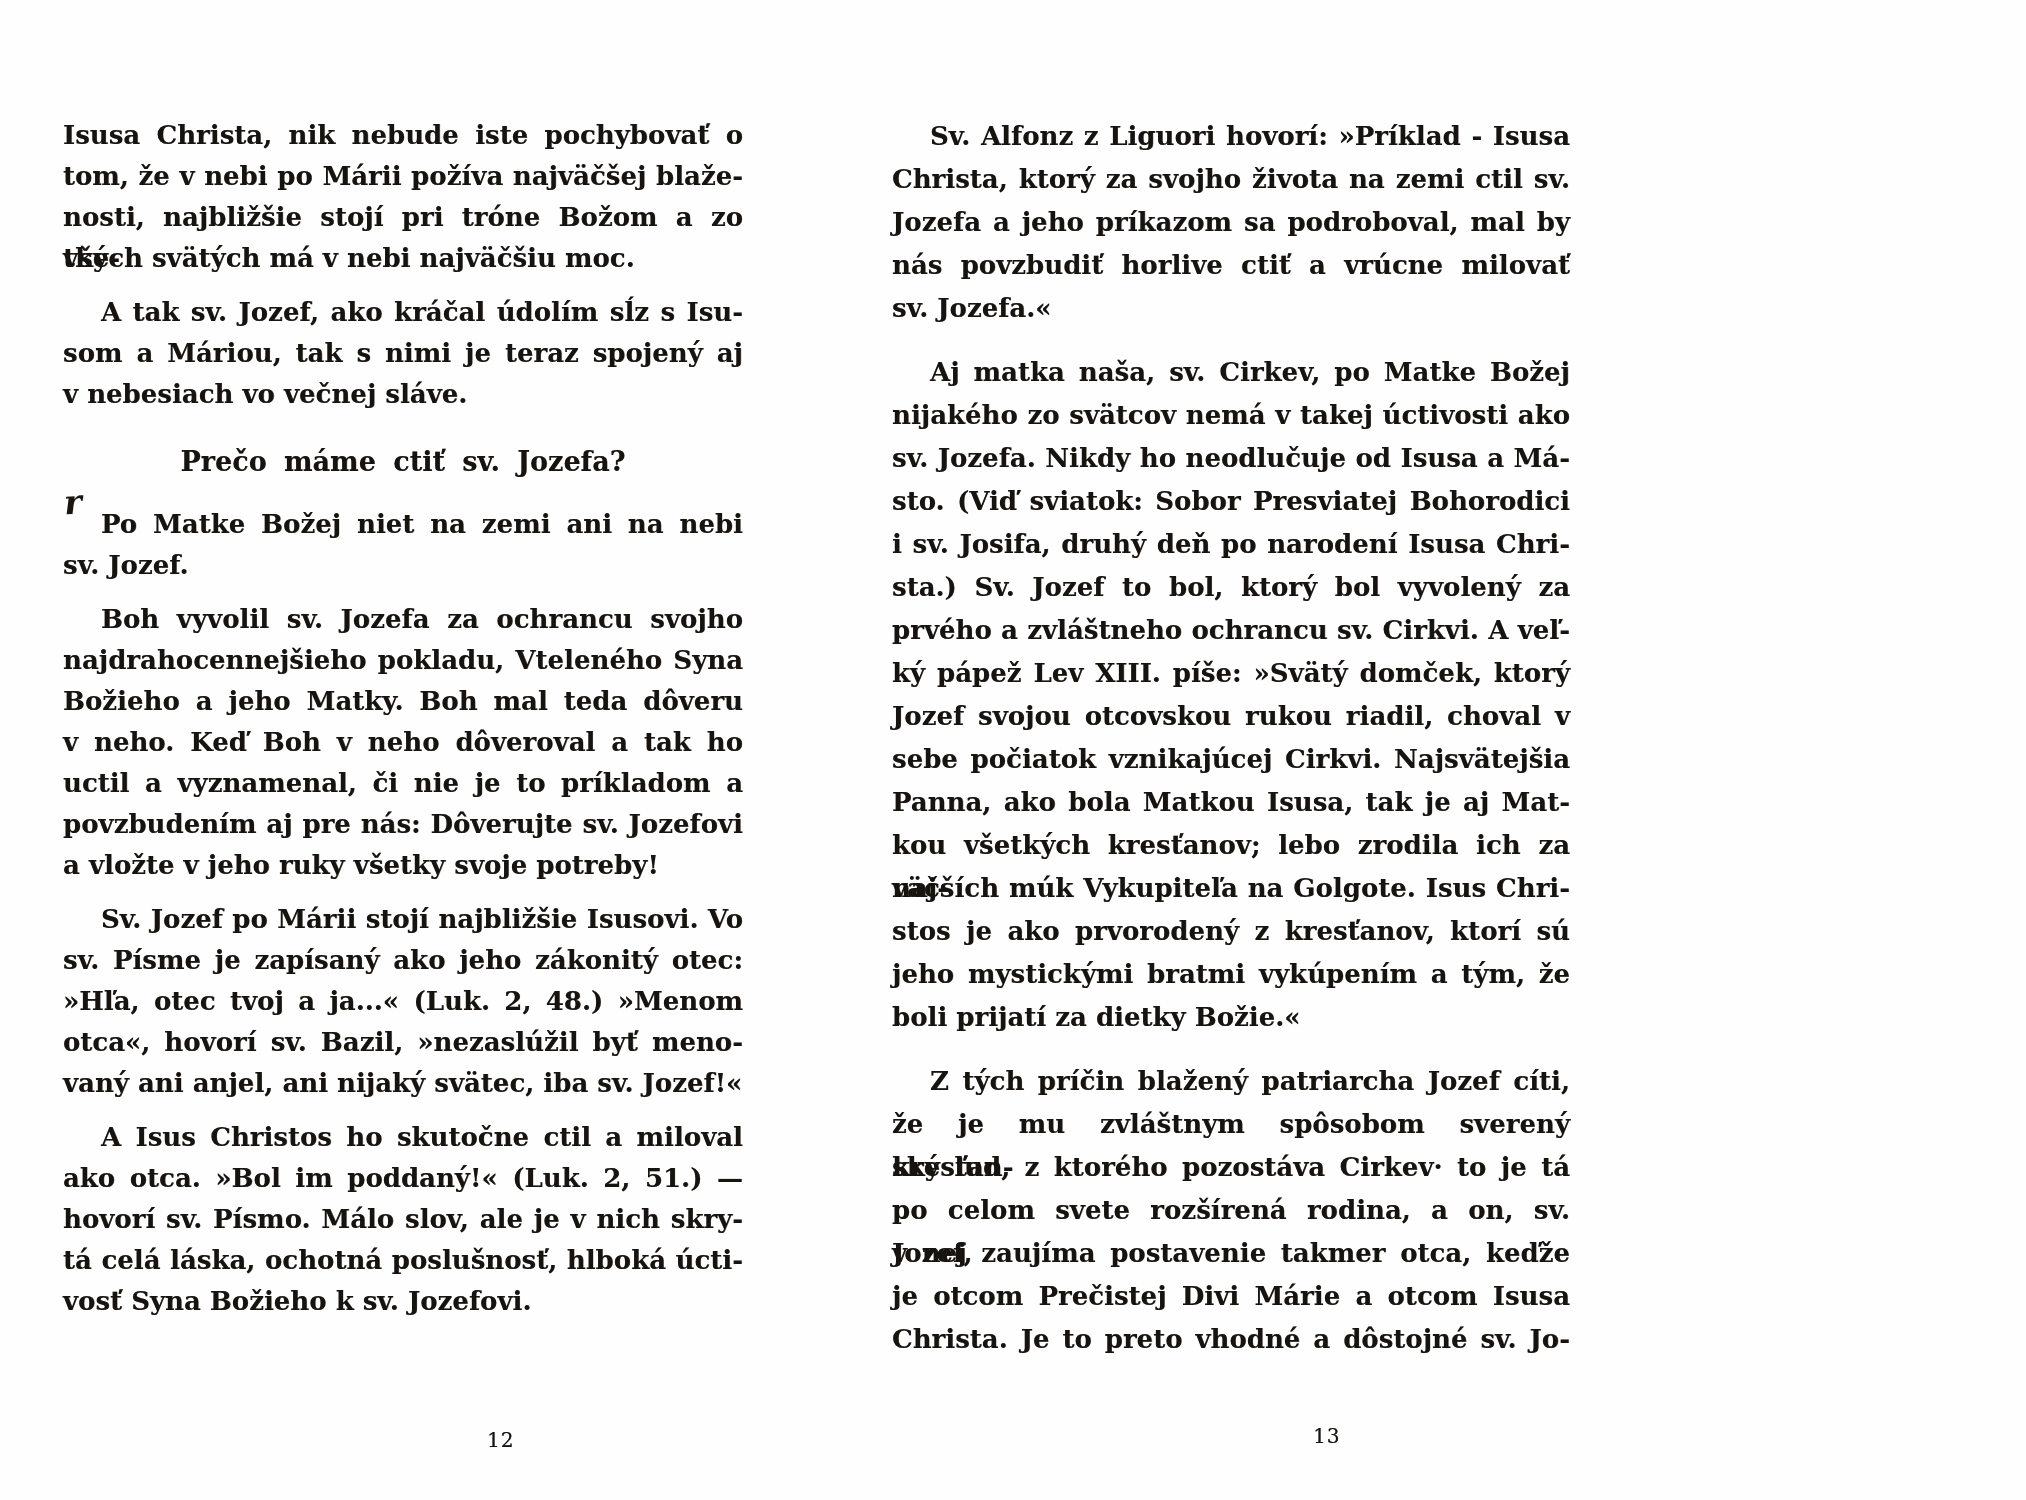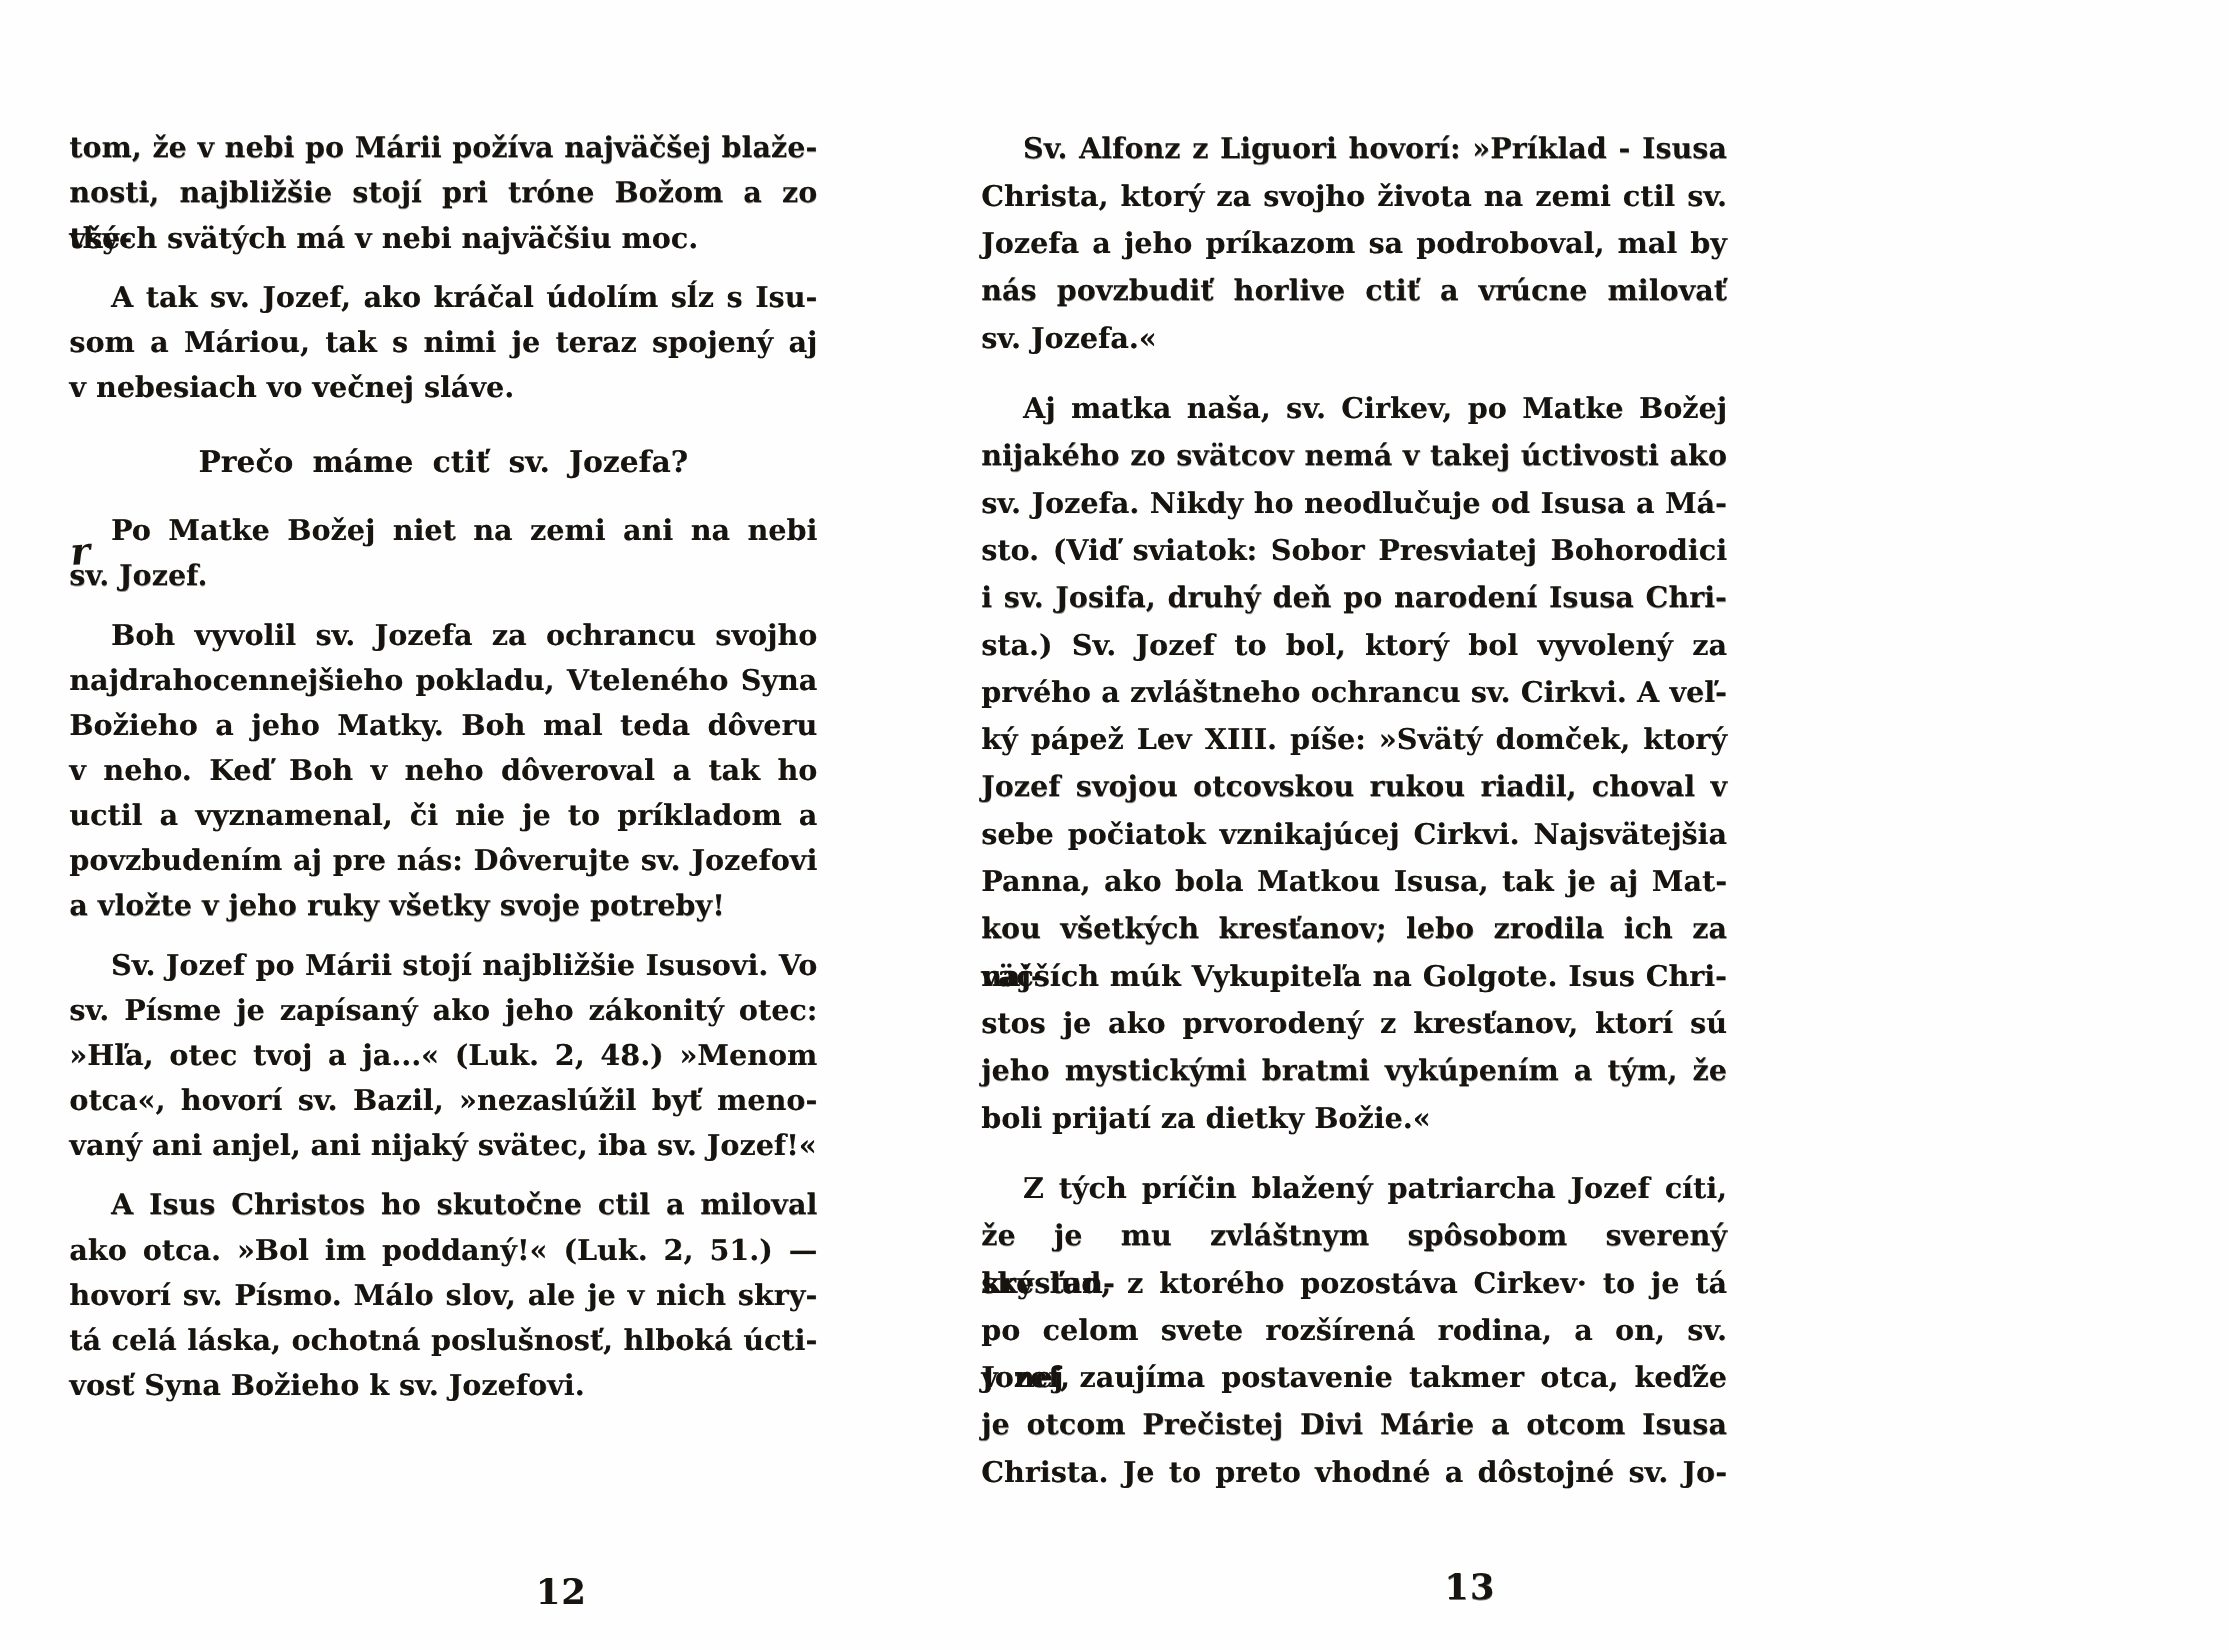--- a/index.html
+++ b/index.html
@@ -78,6 +78,7 @@
 
   <div class="page-col left">
       <div class="para">
+        <div class="line">Isusa Christa, nik nebude iste pochybovať o</div>
         <div class="line">tom, že v nebi po Márii požíva najväčšej blaže-</div>
         <div class="line">nosti, najbližšie stojí pri tróne Božom a zo vše-</div>
         <div class="line last">tkých svätých má v nebi najväčšiu moc.</div>

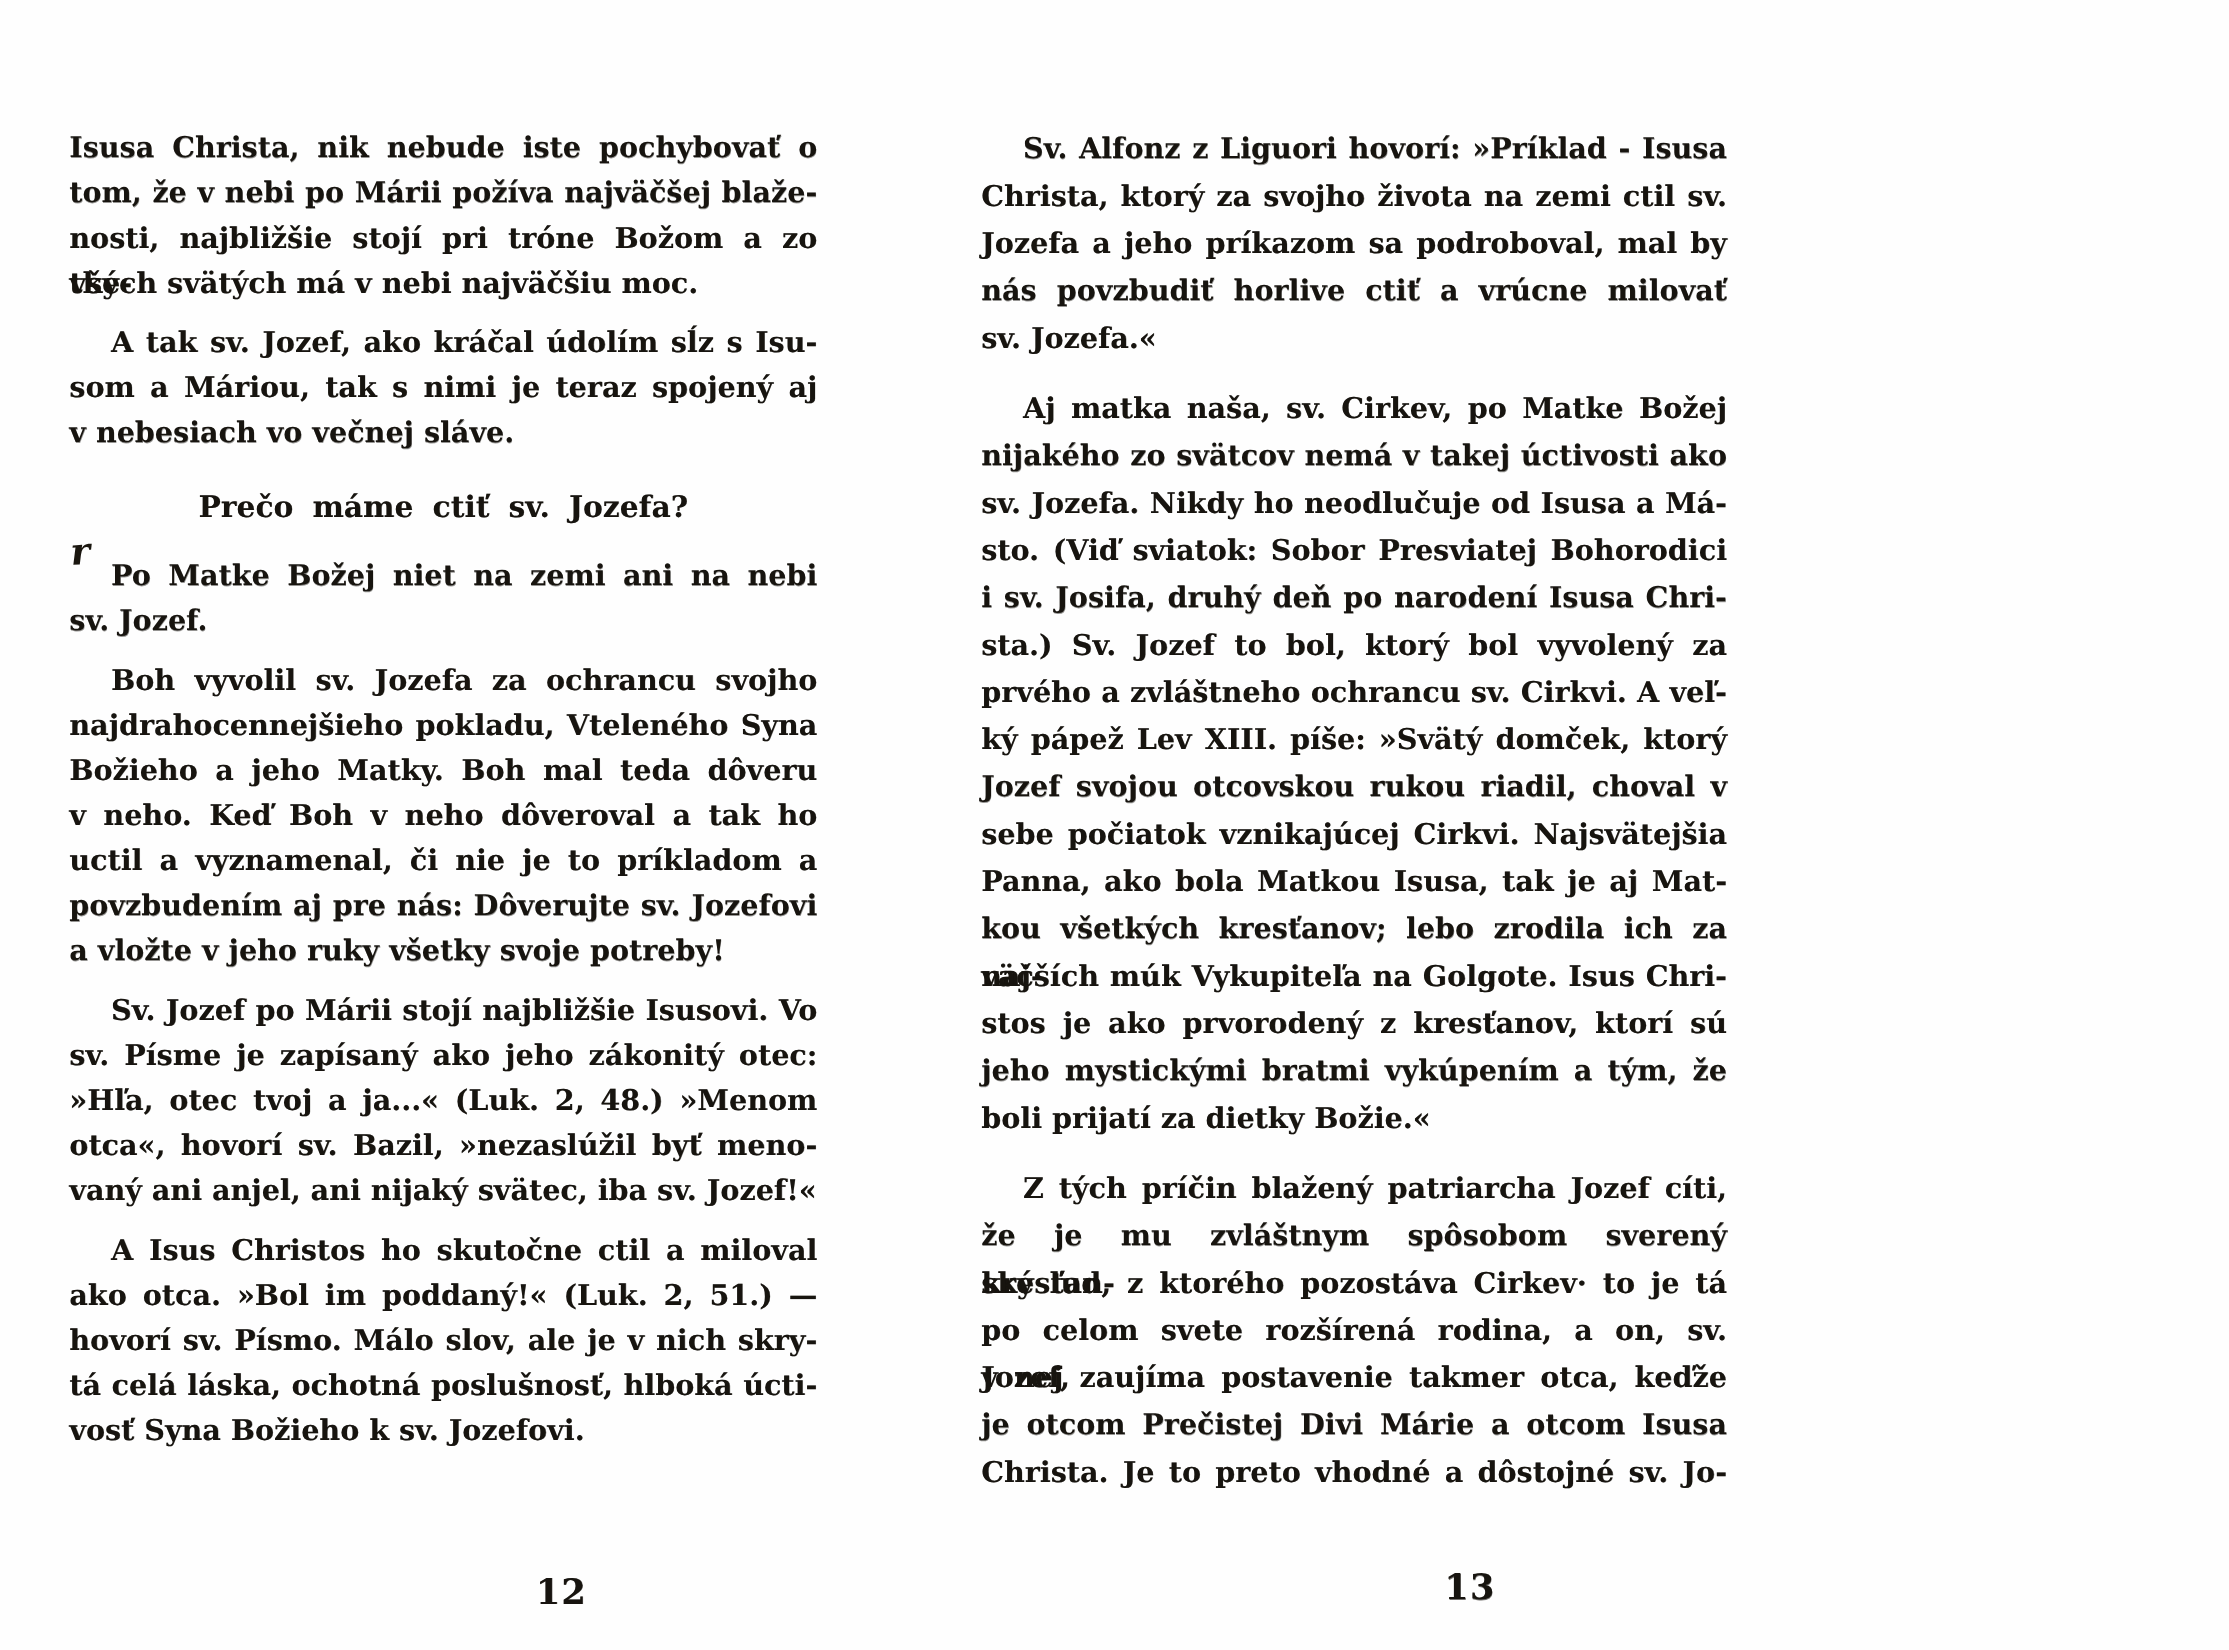--- a/index.html
+++ b/index.html
@@ -51,8 +51,8 @@
 
   .page-number {
     position: absolute;
-    font-size: 32px;
-    font-weight: 700;
+    font-size: 20px;
+    font-weight: 400;
     letter-spacing: 1px;
     text-shadow: 0.4px 0.4px 0 rgba(23,20,15,0.6);
   }

